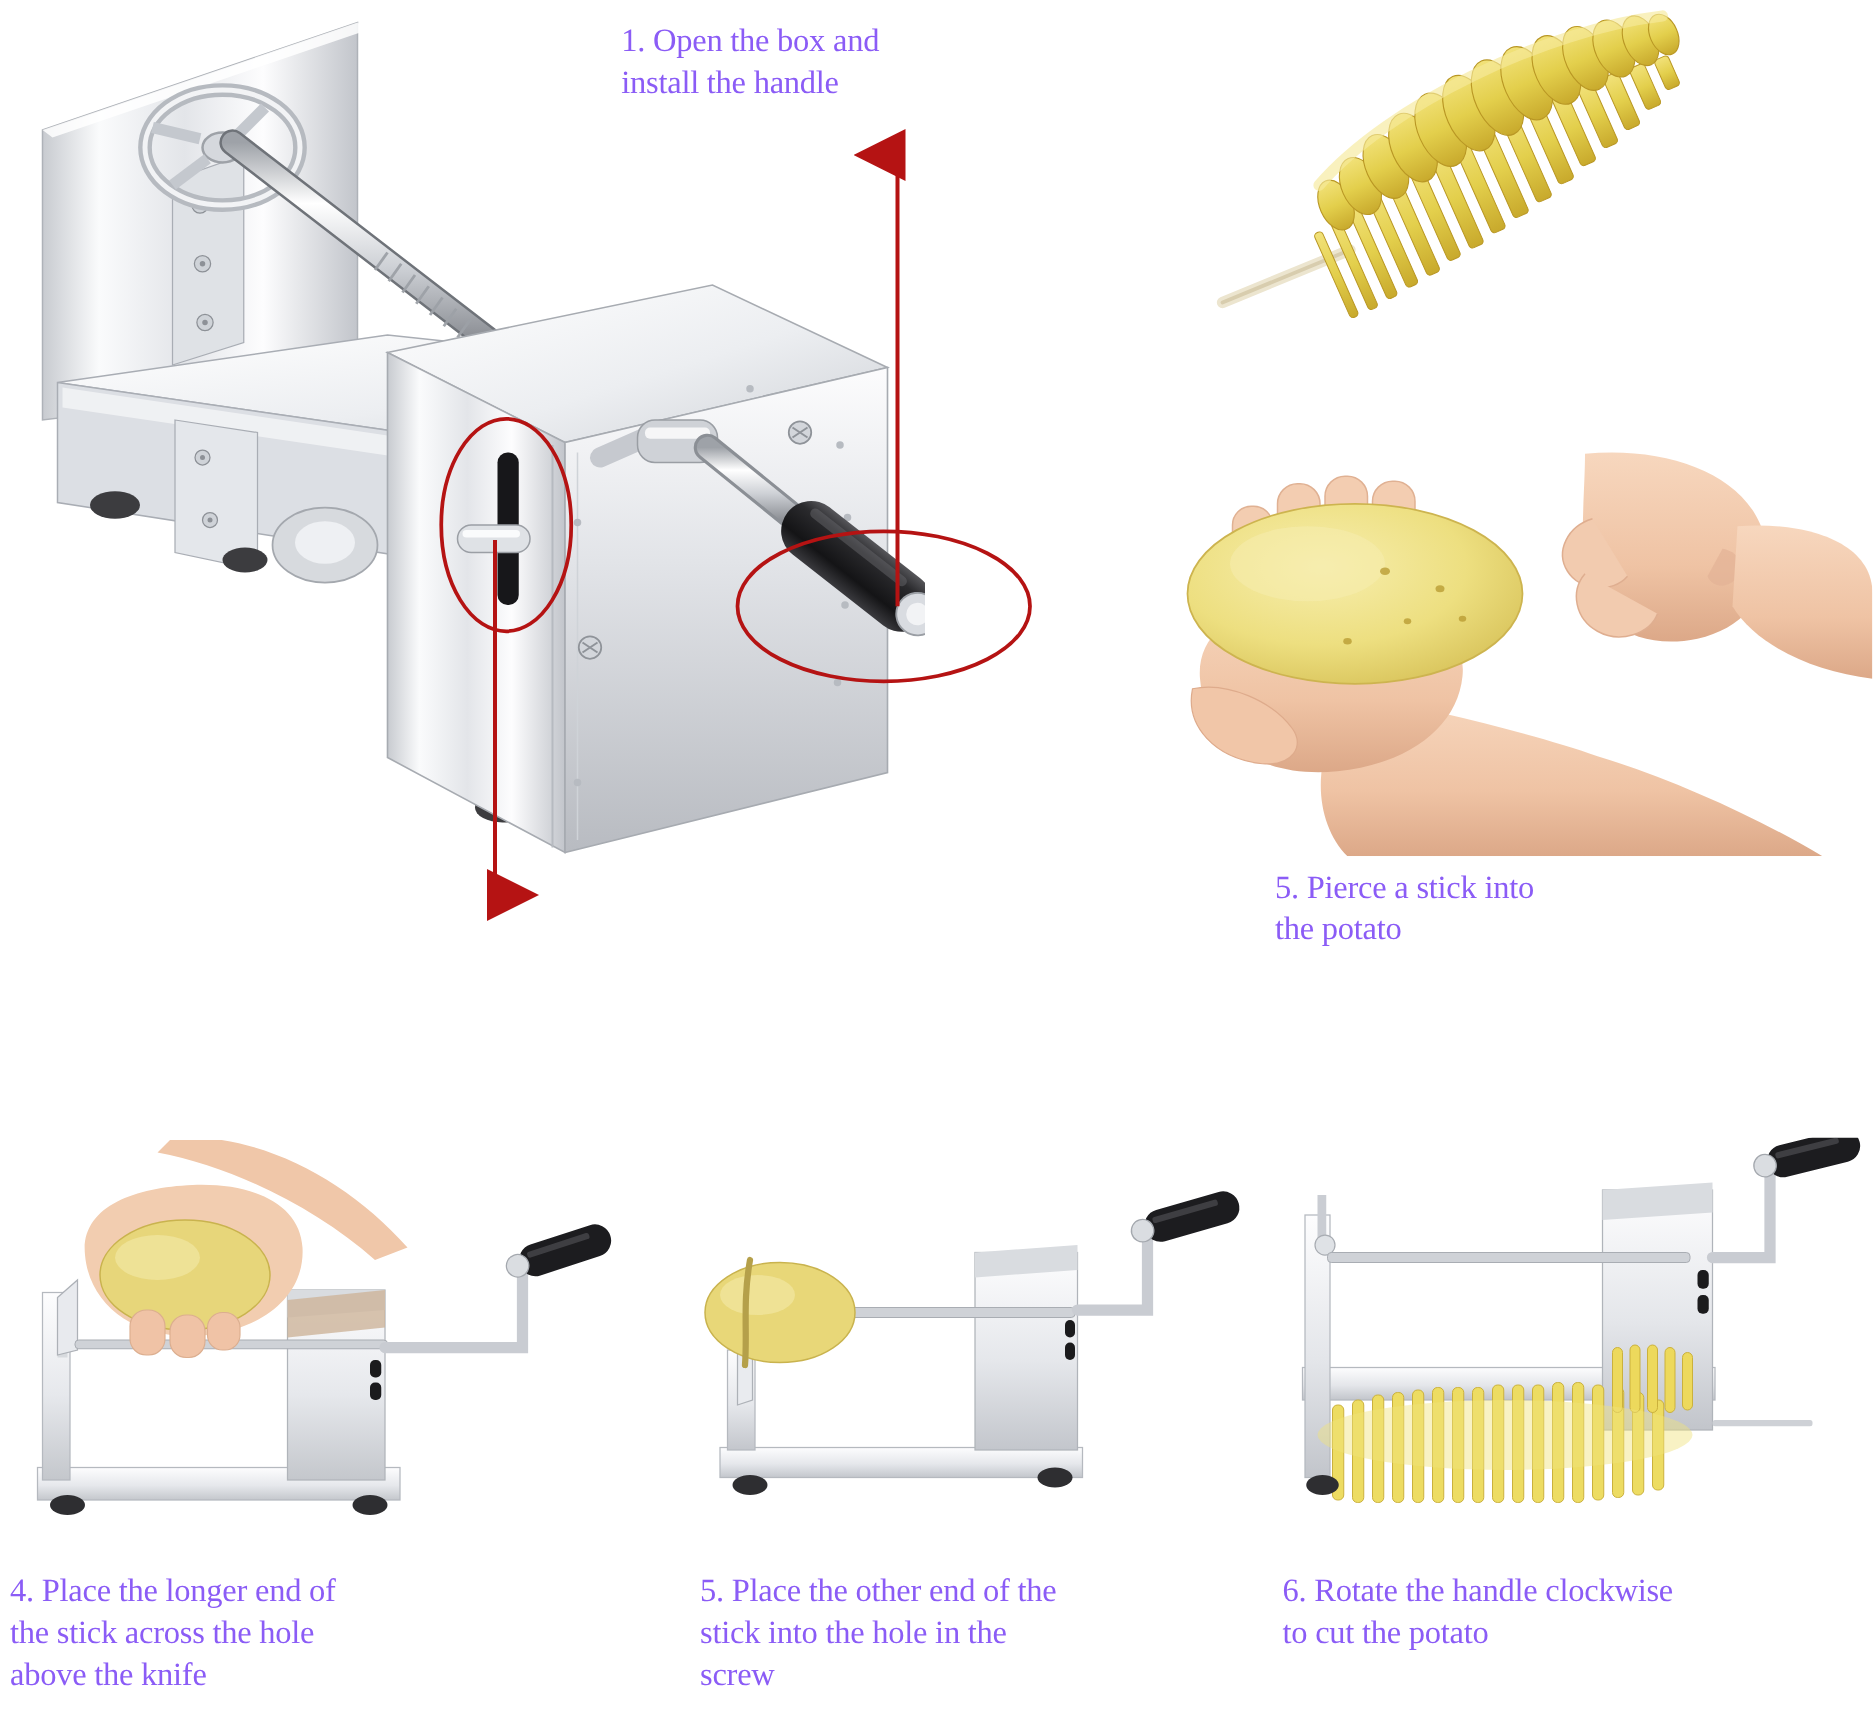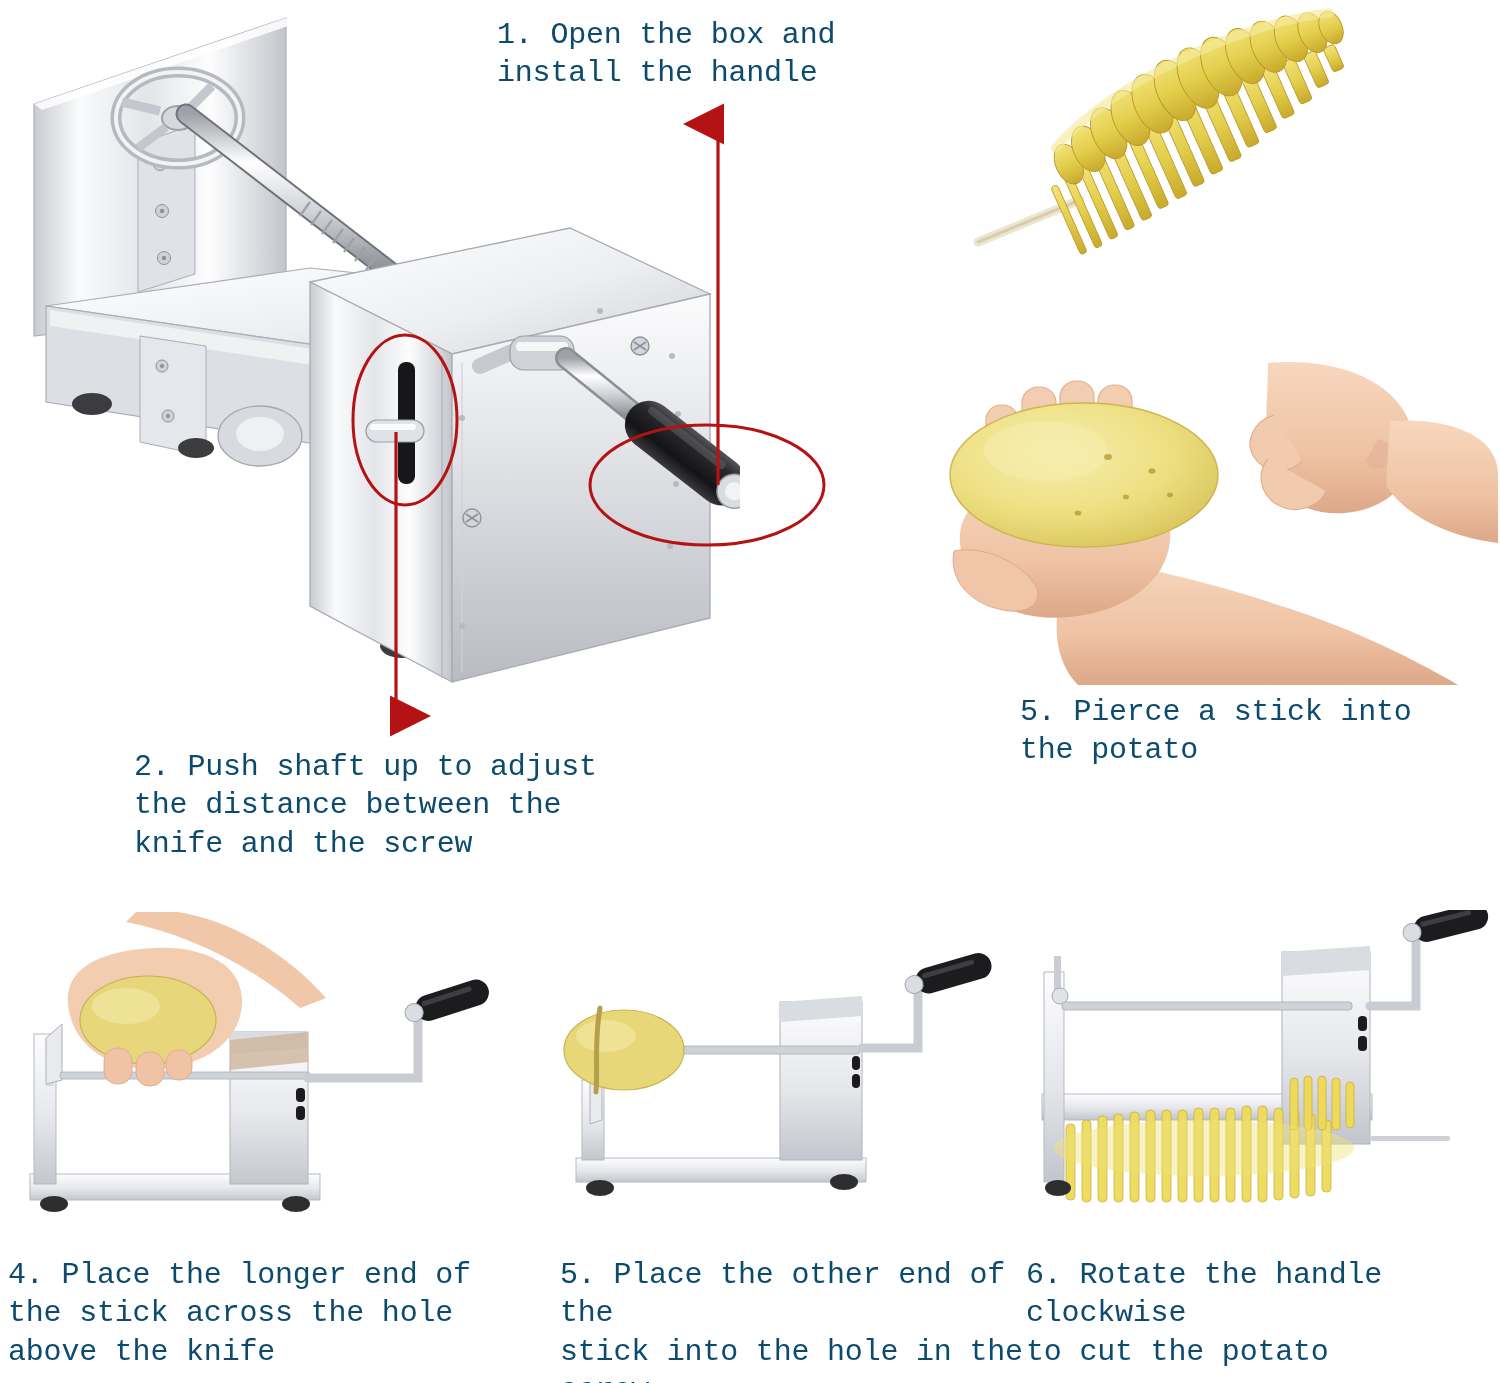--- a/index.html
+++ b/index.html
@@ -25,10 +25,10 @@
   
   .caption {
     position: absolute;
-    font-family: Liberation Mono, monospace;
-    font-size: 30px;
+    font-family: Liberation Serif, serif;
+    font-size: 26px;
     line-height: 1.28;
-    color: #0c4a6e;
+    color: #8b5cf6;
     white-space: pre-line;
     letter-spacing: -0.2px;
   }

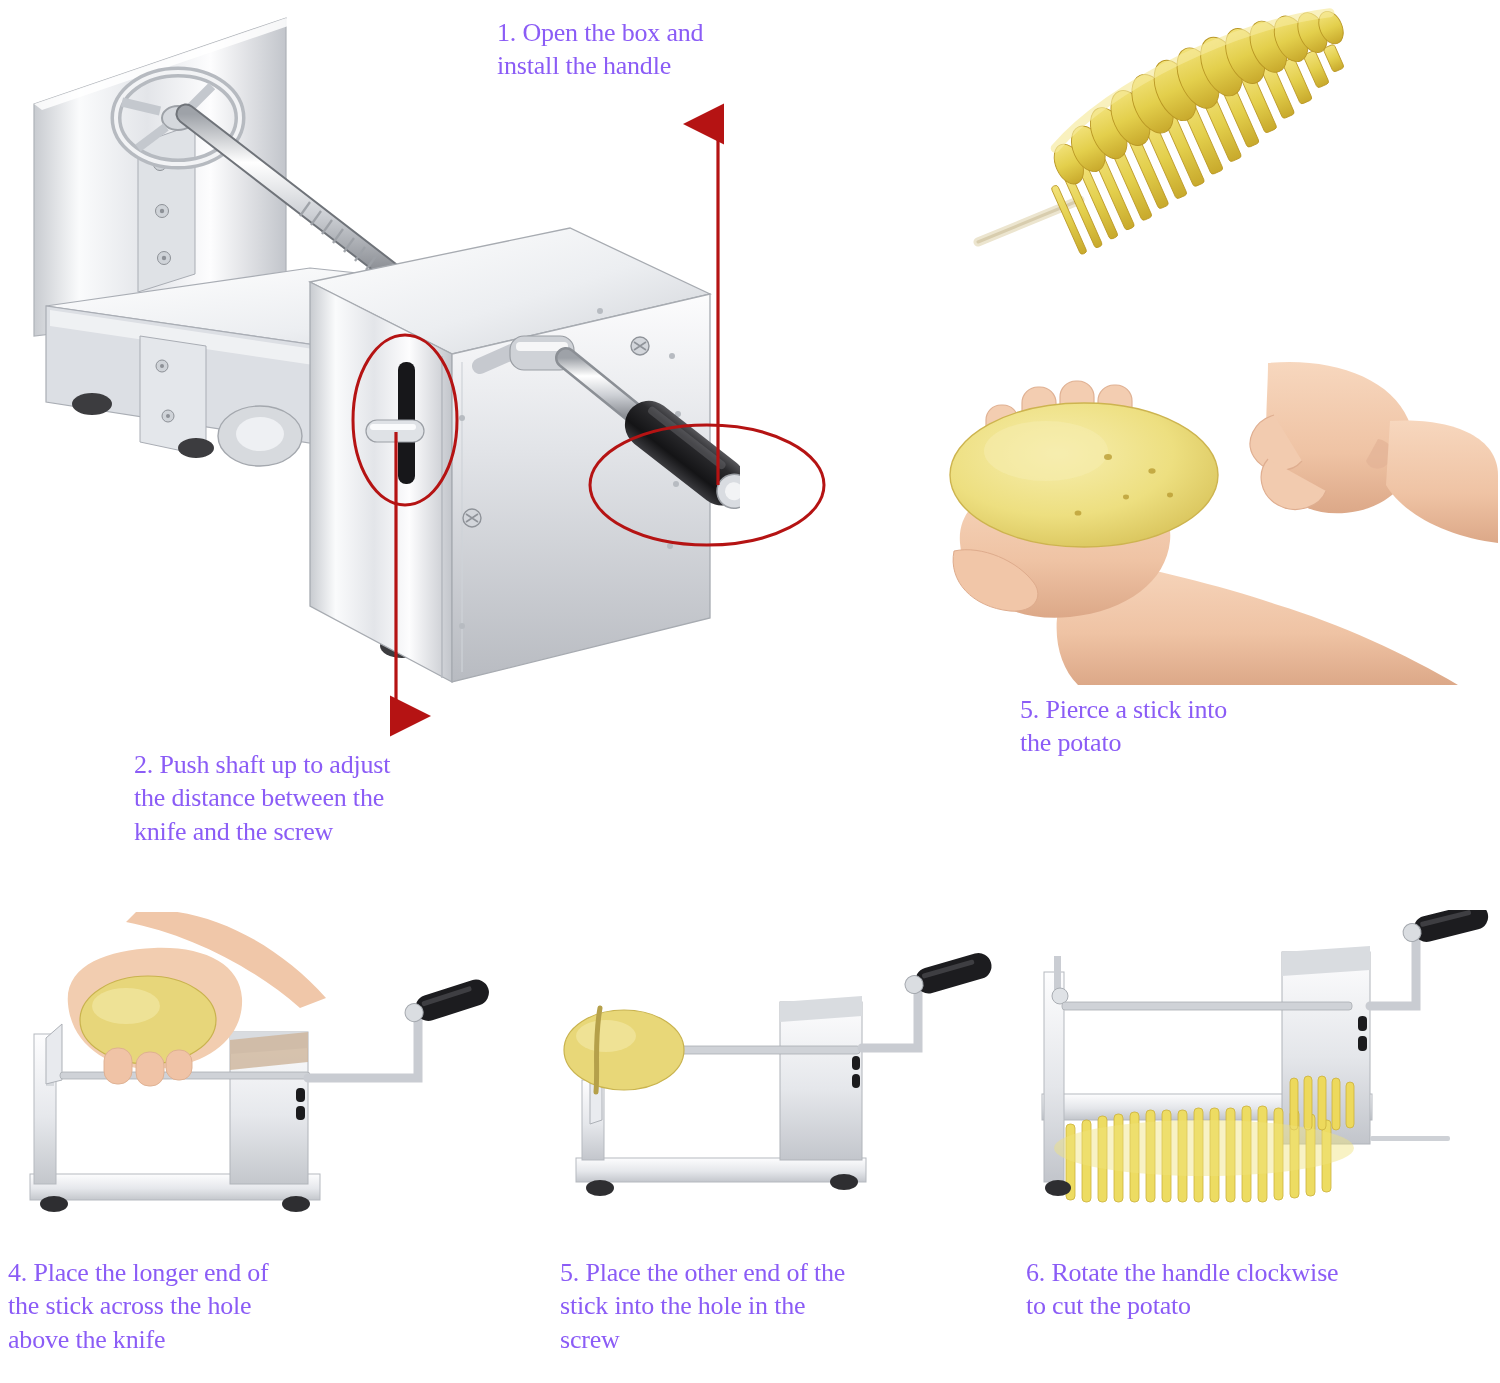--- a/index.html
+++ b/index.html
@@ -500,9 +500,6 @@
 
   <div class="caption" id="cap-1">1. Open the box and
     install the handle</div>
-  <div class="caption" id="cap-2">2. Push shaft up to adjust
-    the distance between the
-    knife and the screw</div>
   <div class="caption" id="cap-3">5. Pierce a stick into
     the potato</div>
   <div class="caption" id="cap-4">4. Place the longer end of

